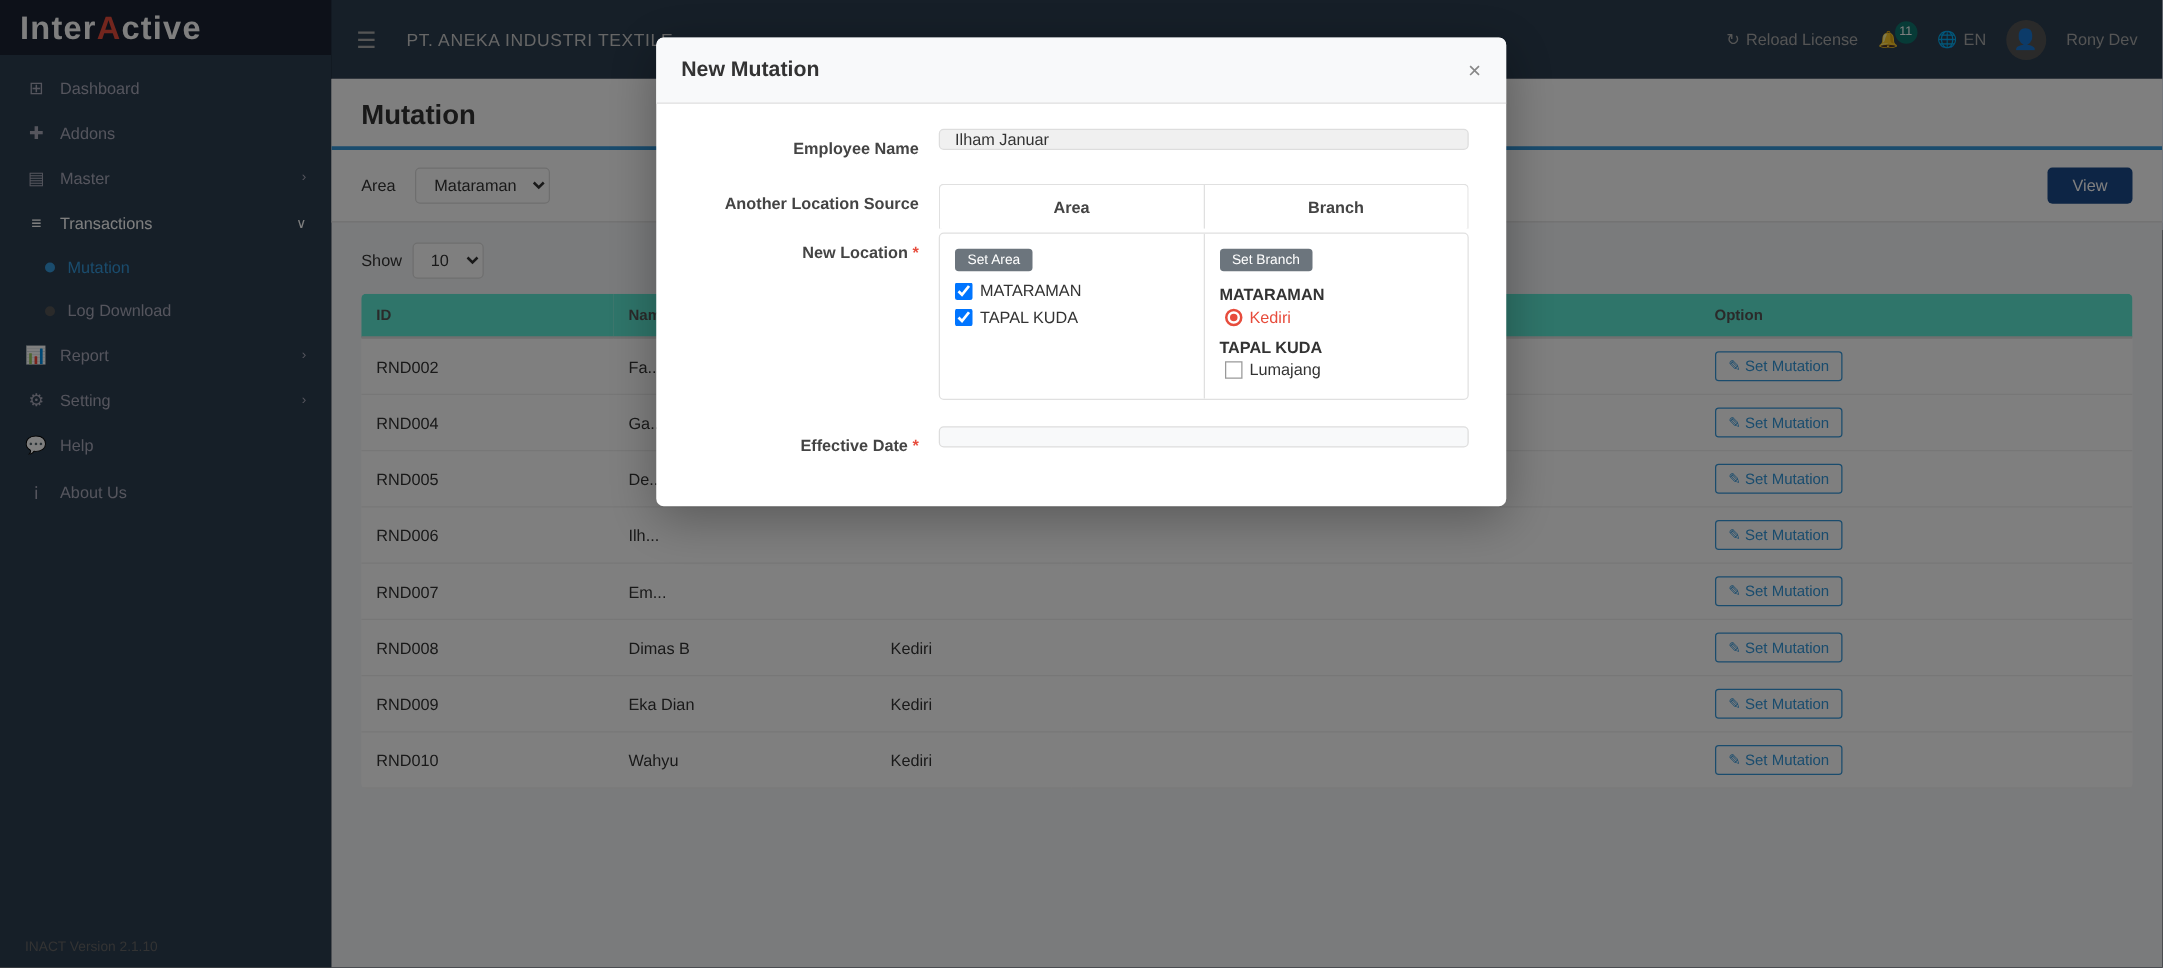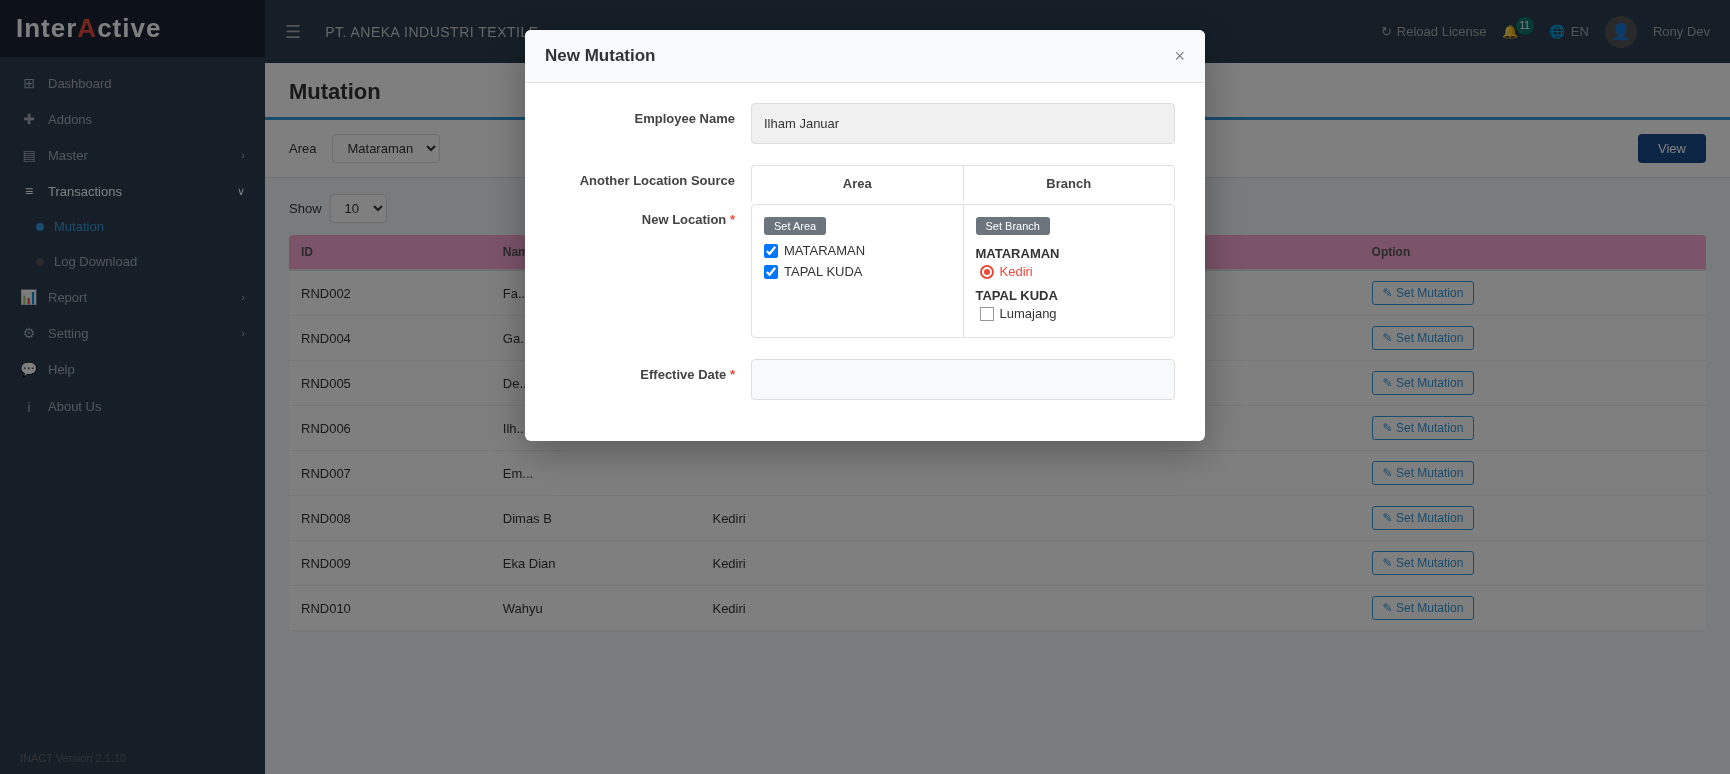--- a/index.html
+++ b/index.html
@@ -19,7 +19,7 @@
       padding: 12px 16px;
       display: flex;
       align-items: center;
-      height: 57px;
+      height: 44px;
     }
     .logo-text {
       font-size: 26px;

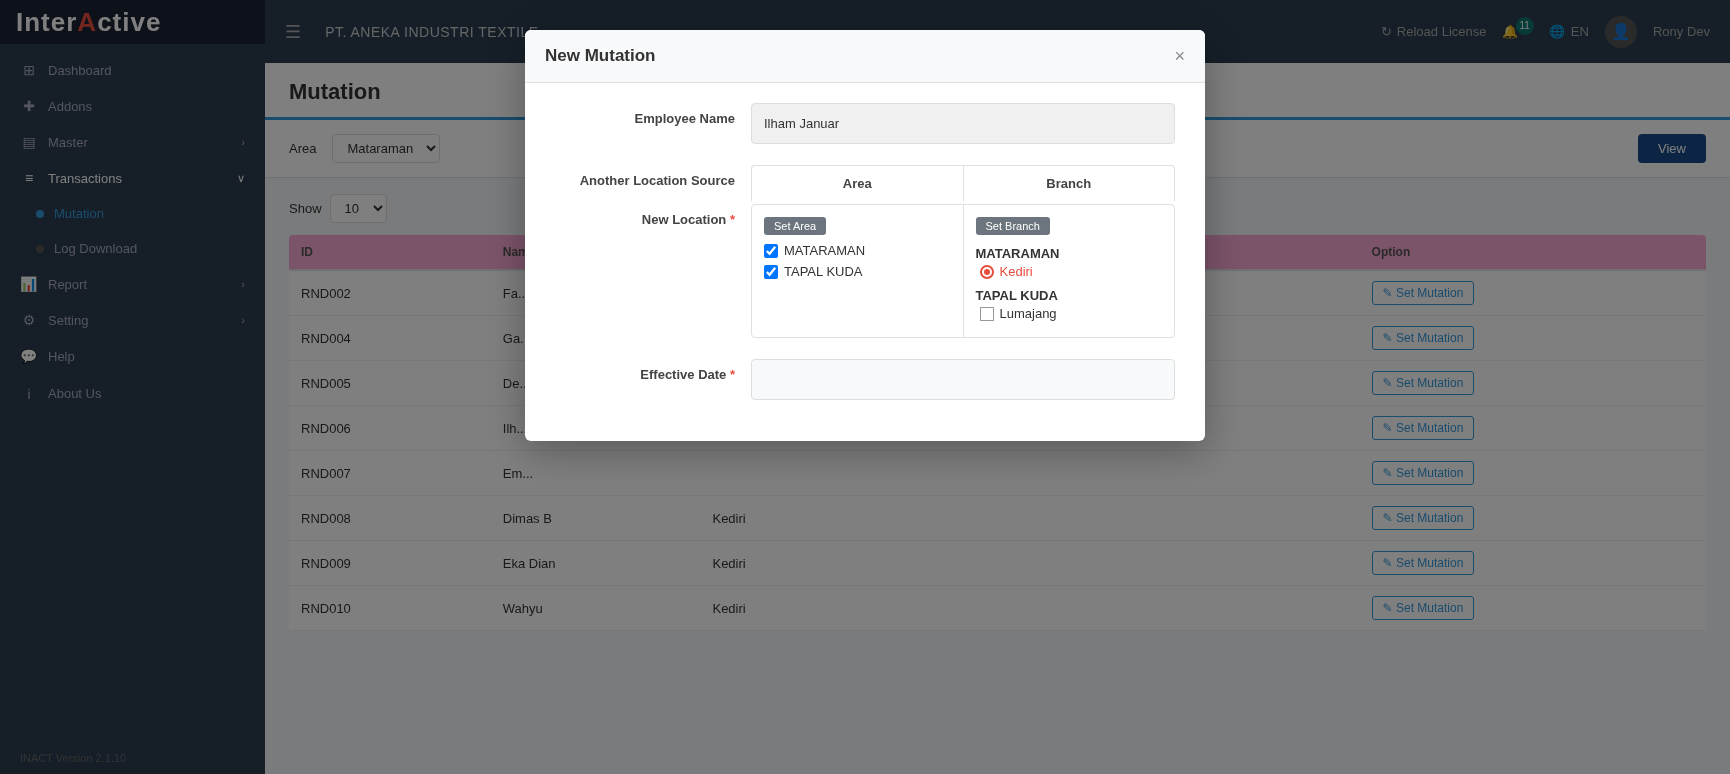--- a/index.html
+++ b/index.html
@@ -154,7 +154,7 @@
       font-size: 13px; font-weight: bold; color: #444; flex-shrink: 0;
     }
     .form-input {
-      flex: 1; padding: 12px 12px;
+      flex: 1; padding: 0 12px;
       border: 1px solid #ddd; border-radius: 4px;
       font-size: 13px; background: #f8f9fa; color: #333;
     }

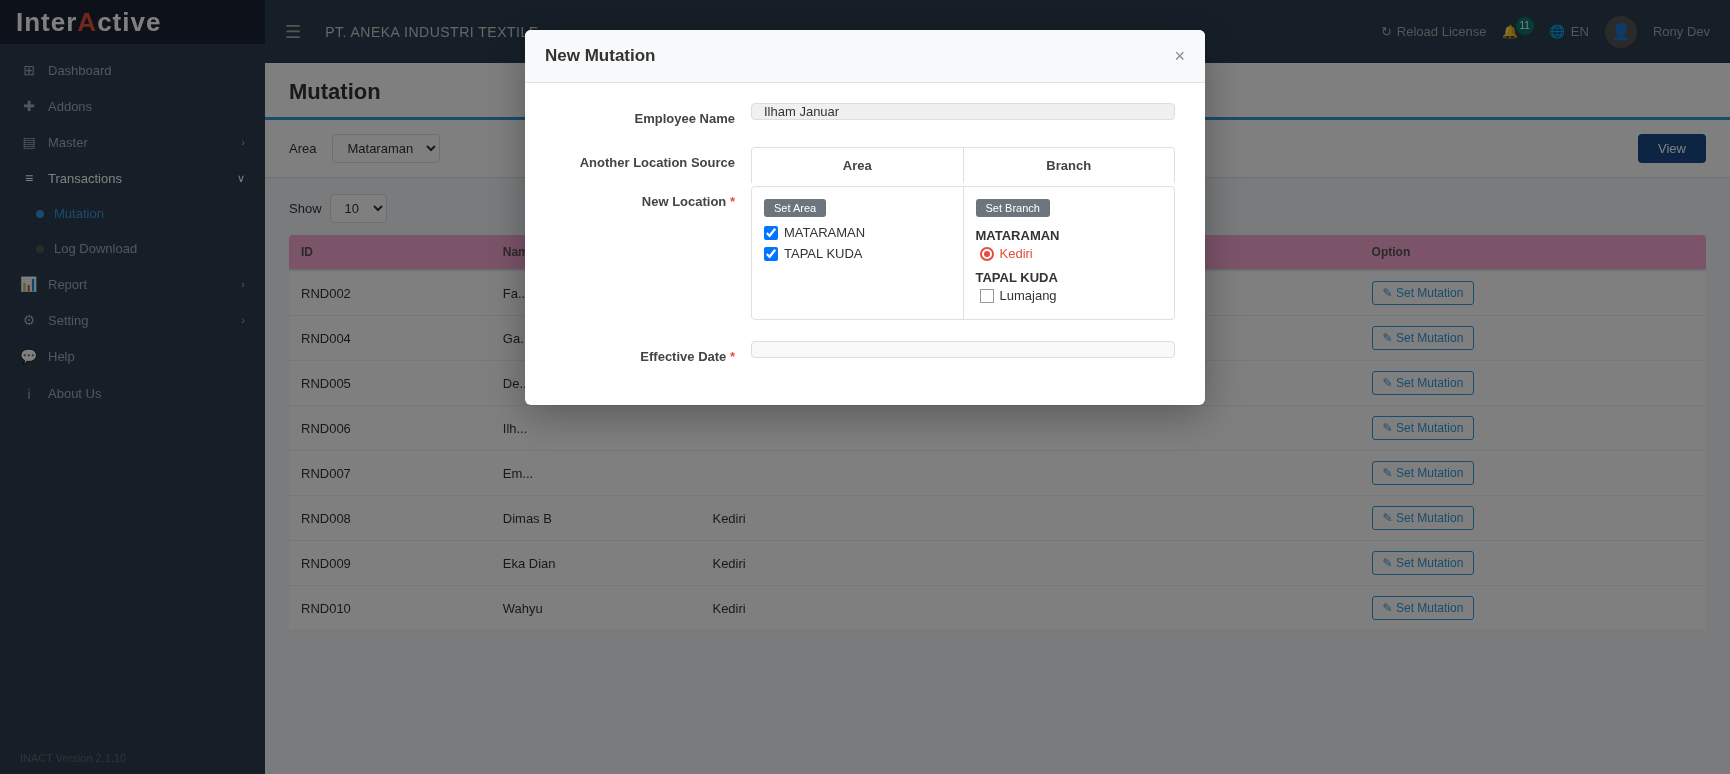--- a/index.html
+++ b/index.html
@@ -104,7 +104,7 @@
     .table-container { padding: 16px 24px; }
     .table-controls { display: flex; align-items: center; gap: 8px; margin-bottom: 12px; }
     table { width: 100%; border-collapse: collapse; background: white; border-radius: 4px; overflow: hidden; }
-    thead th { background: #f9a8d4; color: #555; font-size: 12px; padding: 10px 12px; text-align: left; border-bottom: 2px solid #e0e0e0; }
+    thead th { background: #5eead4; color: #555; font-size: 12px; padding: 10px 12px; text-align: left; border-bottom: 2px solid #e0e0e0; }
     tbody td { padding: 10px 12px; border-bottom: 1px solid #eee; font-size: 13px; color: #333; }
     .set-mutation-btn {
       background: none; border: 1px solid #3498db; color: #3498db;

